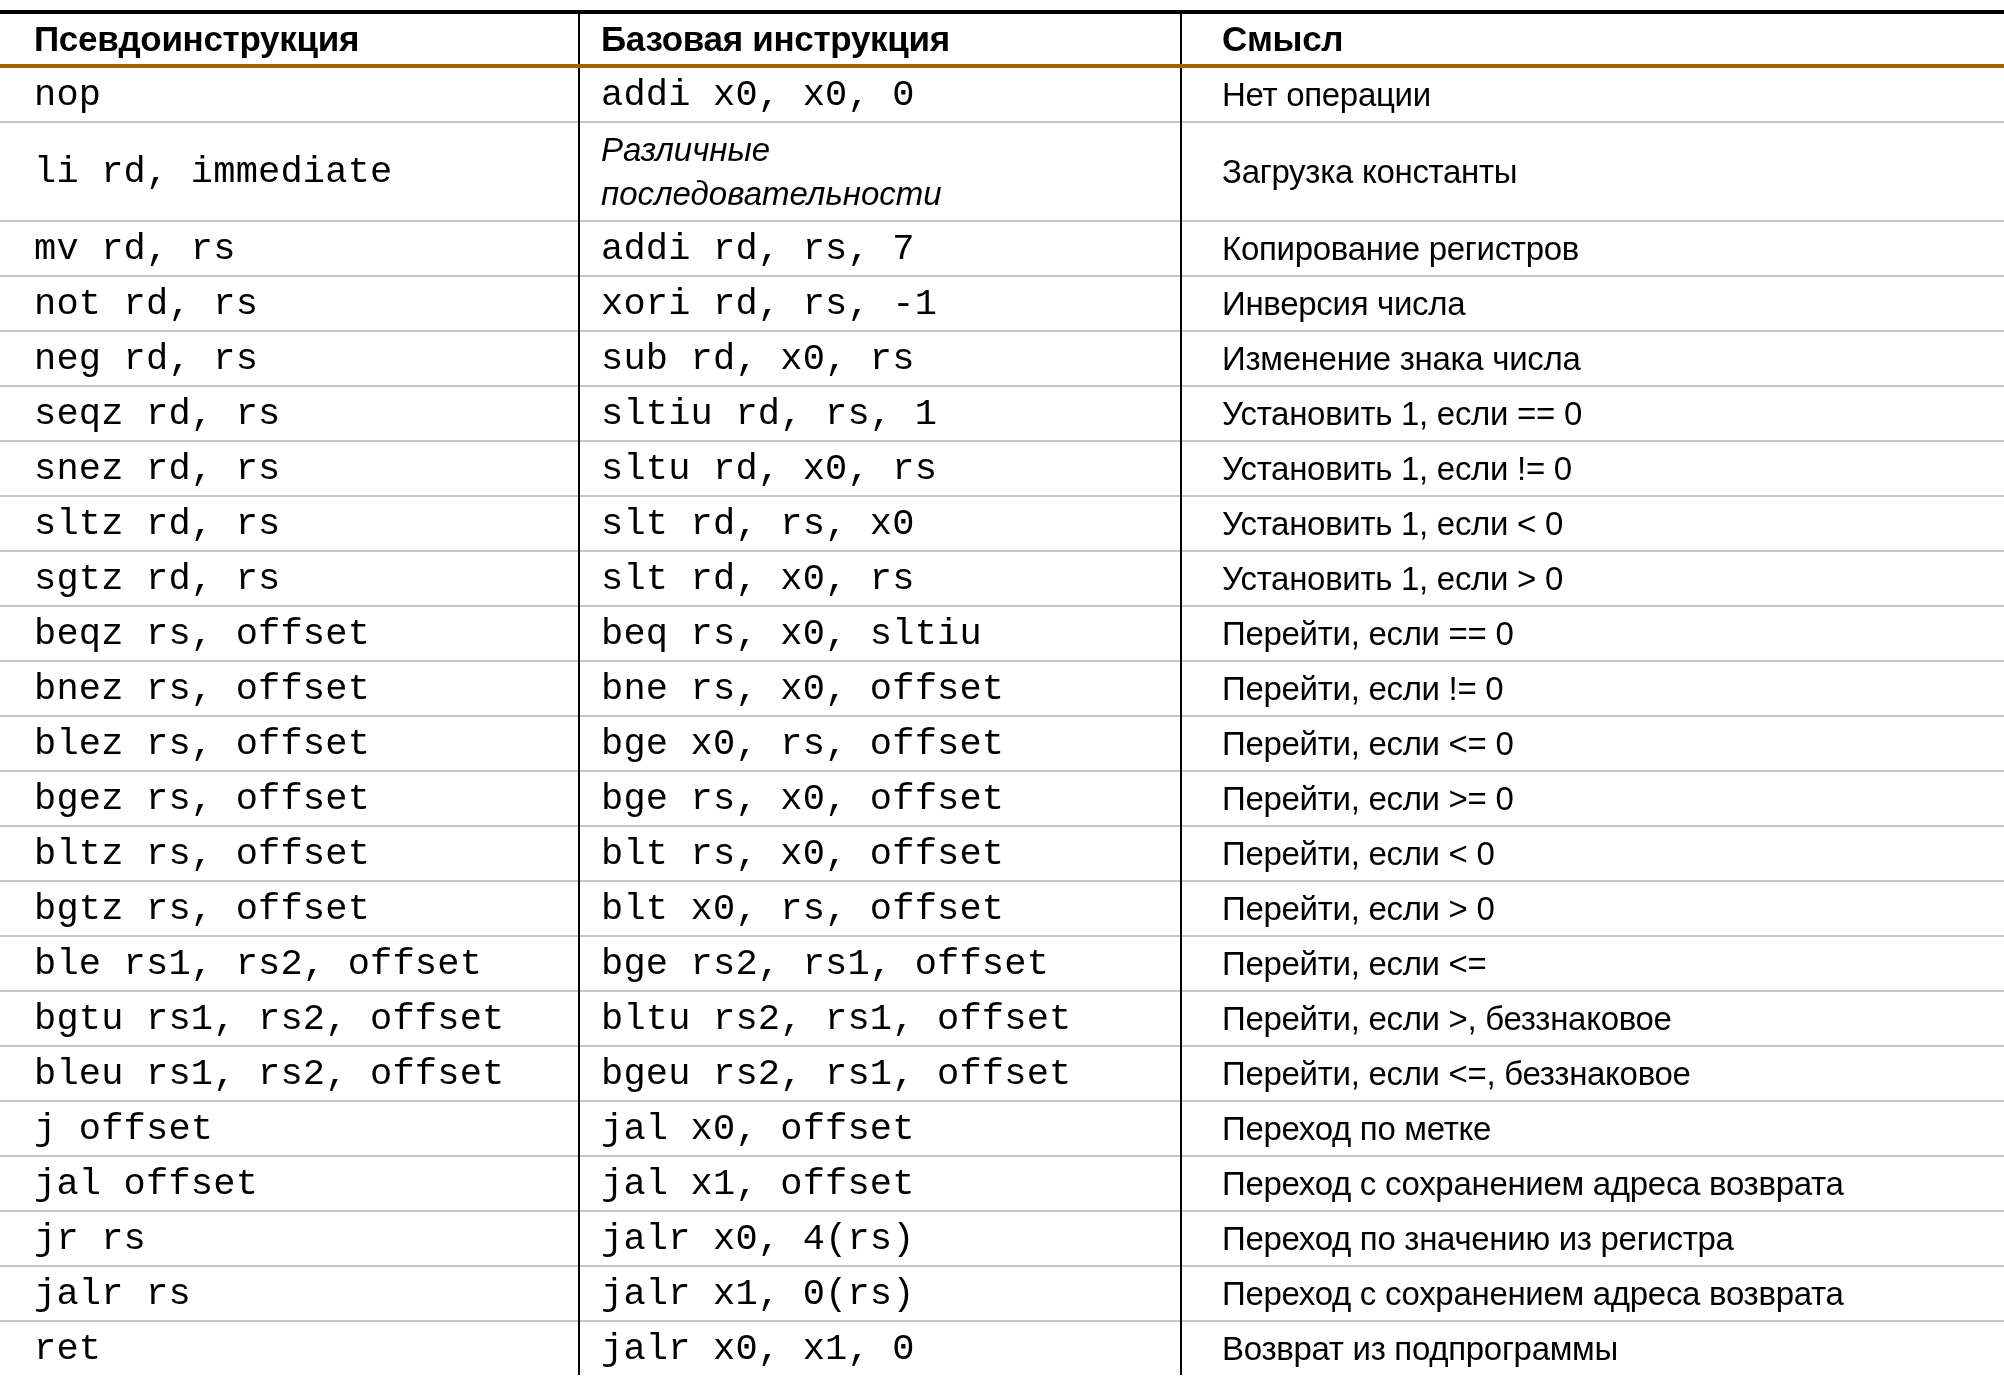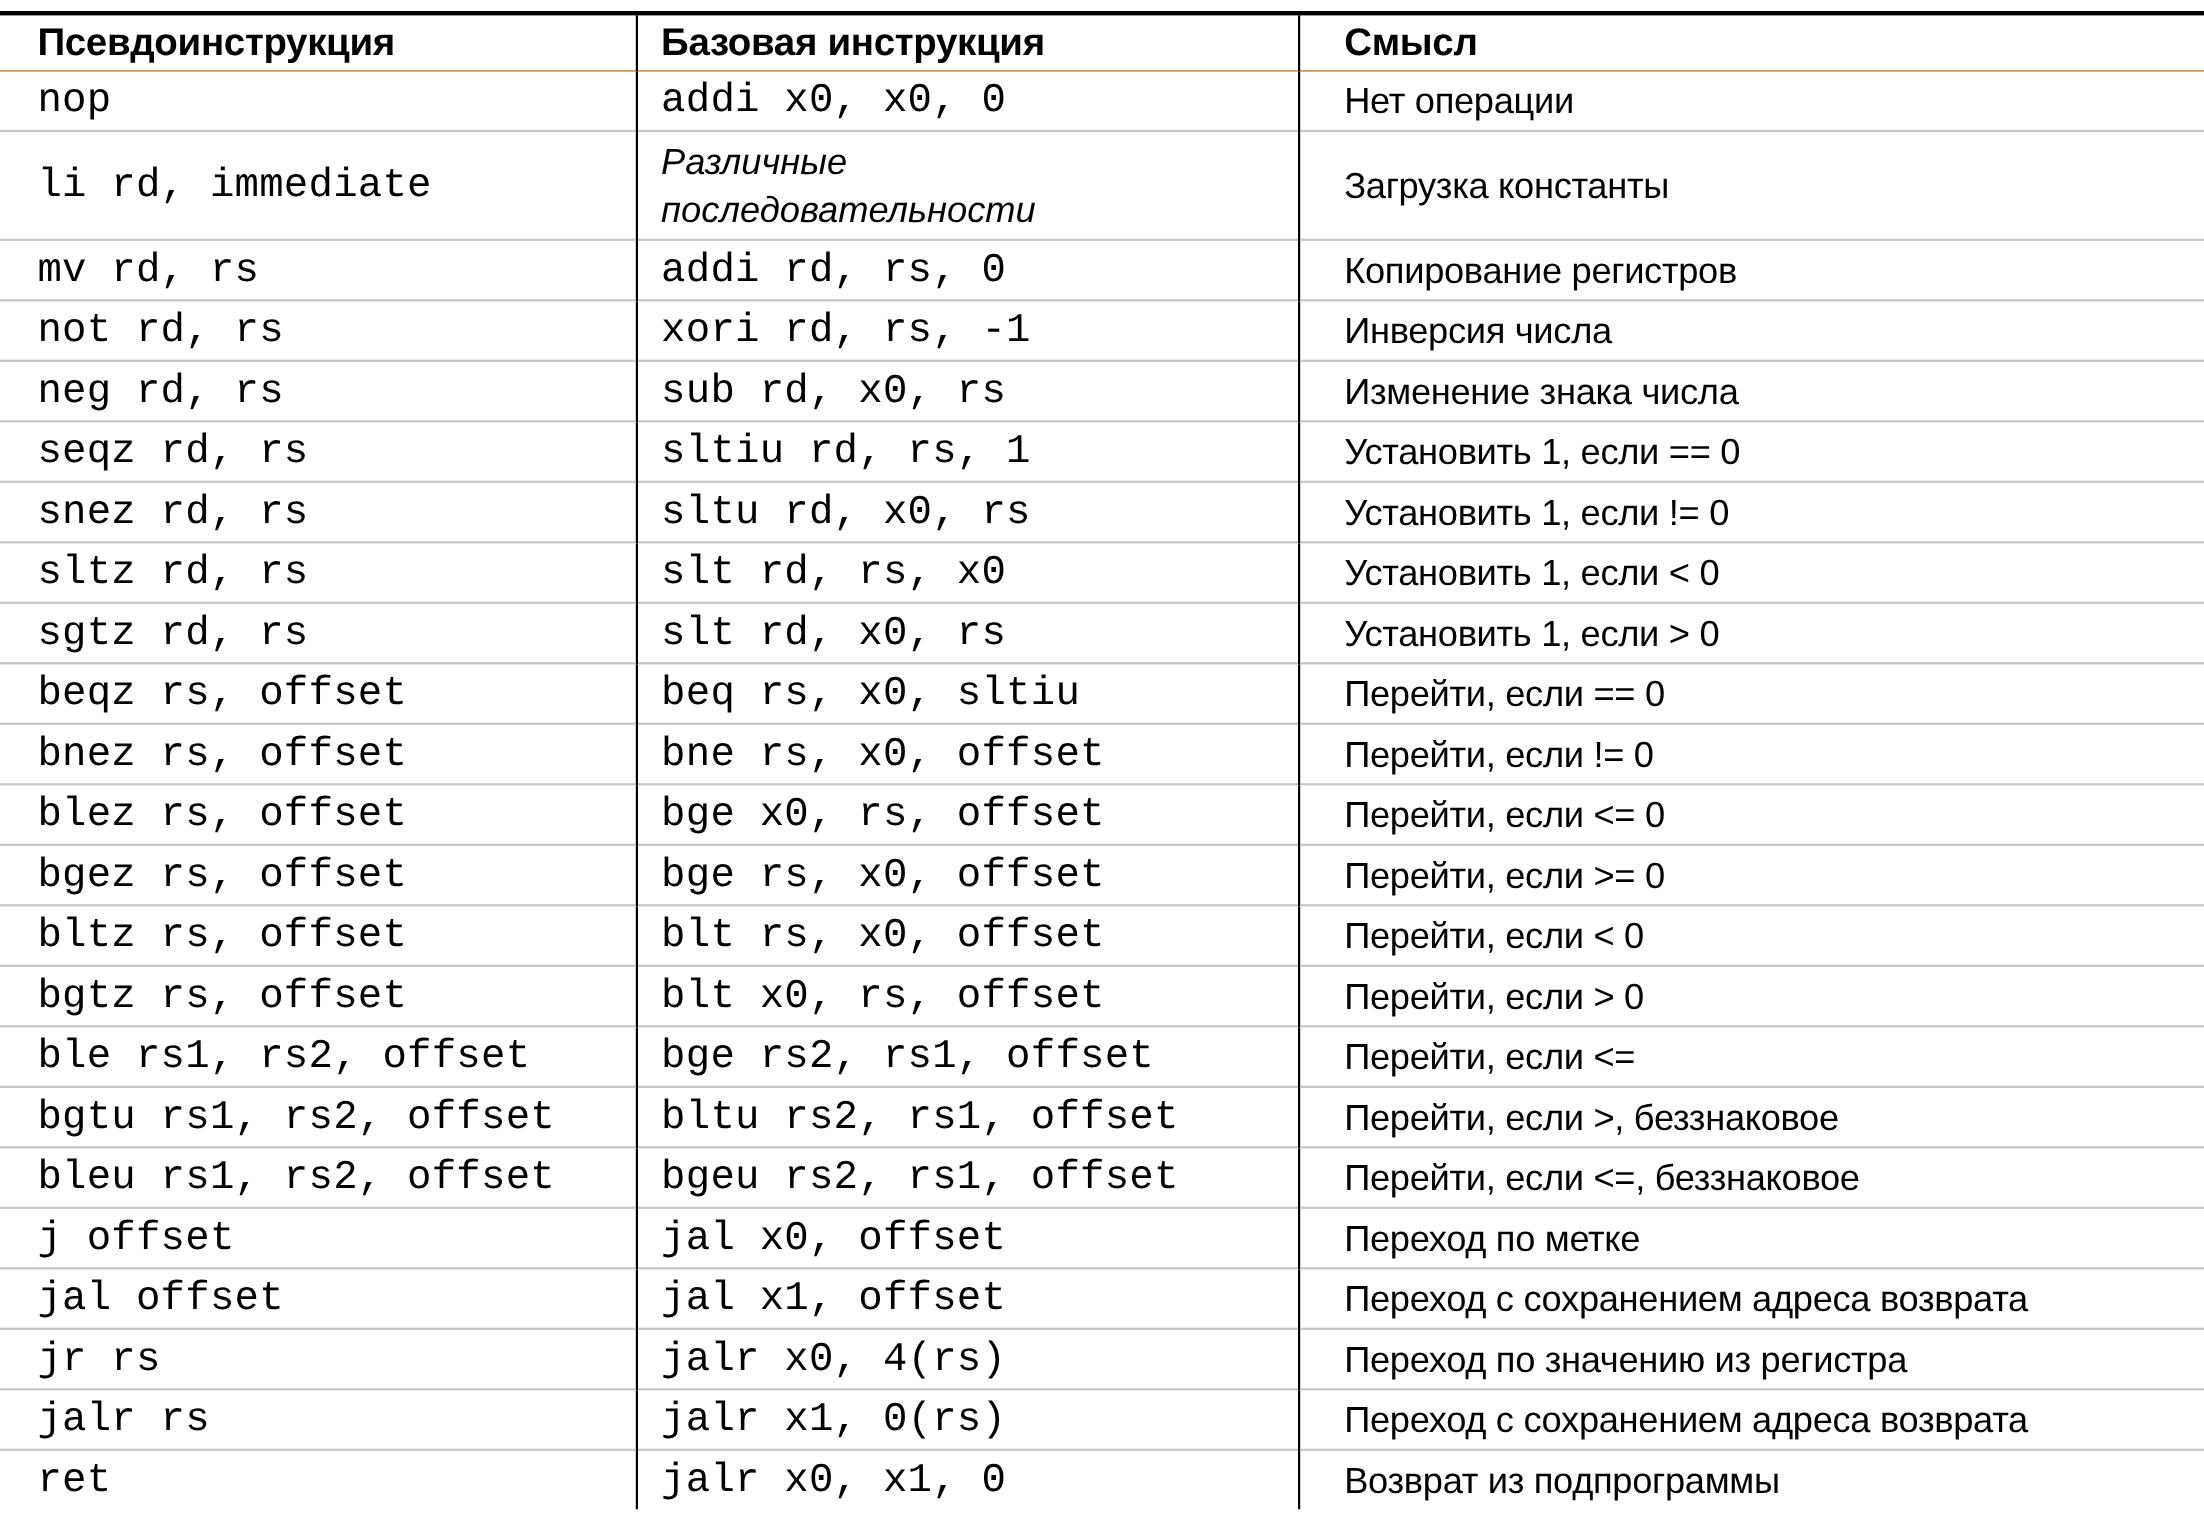--- a/index.html
+++ b/index.html
@@ -13,7 +13,7 @@
     border-top:4px solid #000;
   }
   thead th{
-    border-bottom:1px solid #a16207;
+    border-bottom:4px solid #a16207;
     height:50px;
     font-family:"Liberation Sans",sans-serif;
     font-weight:bold;font-size:35px;

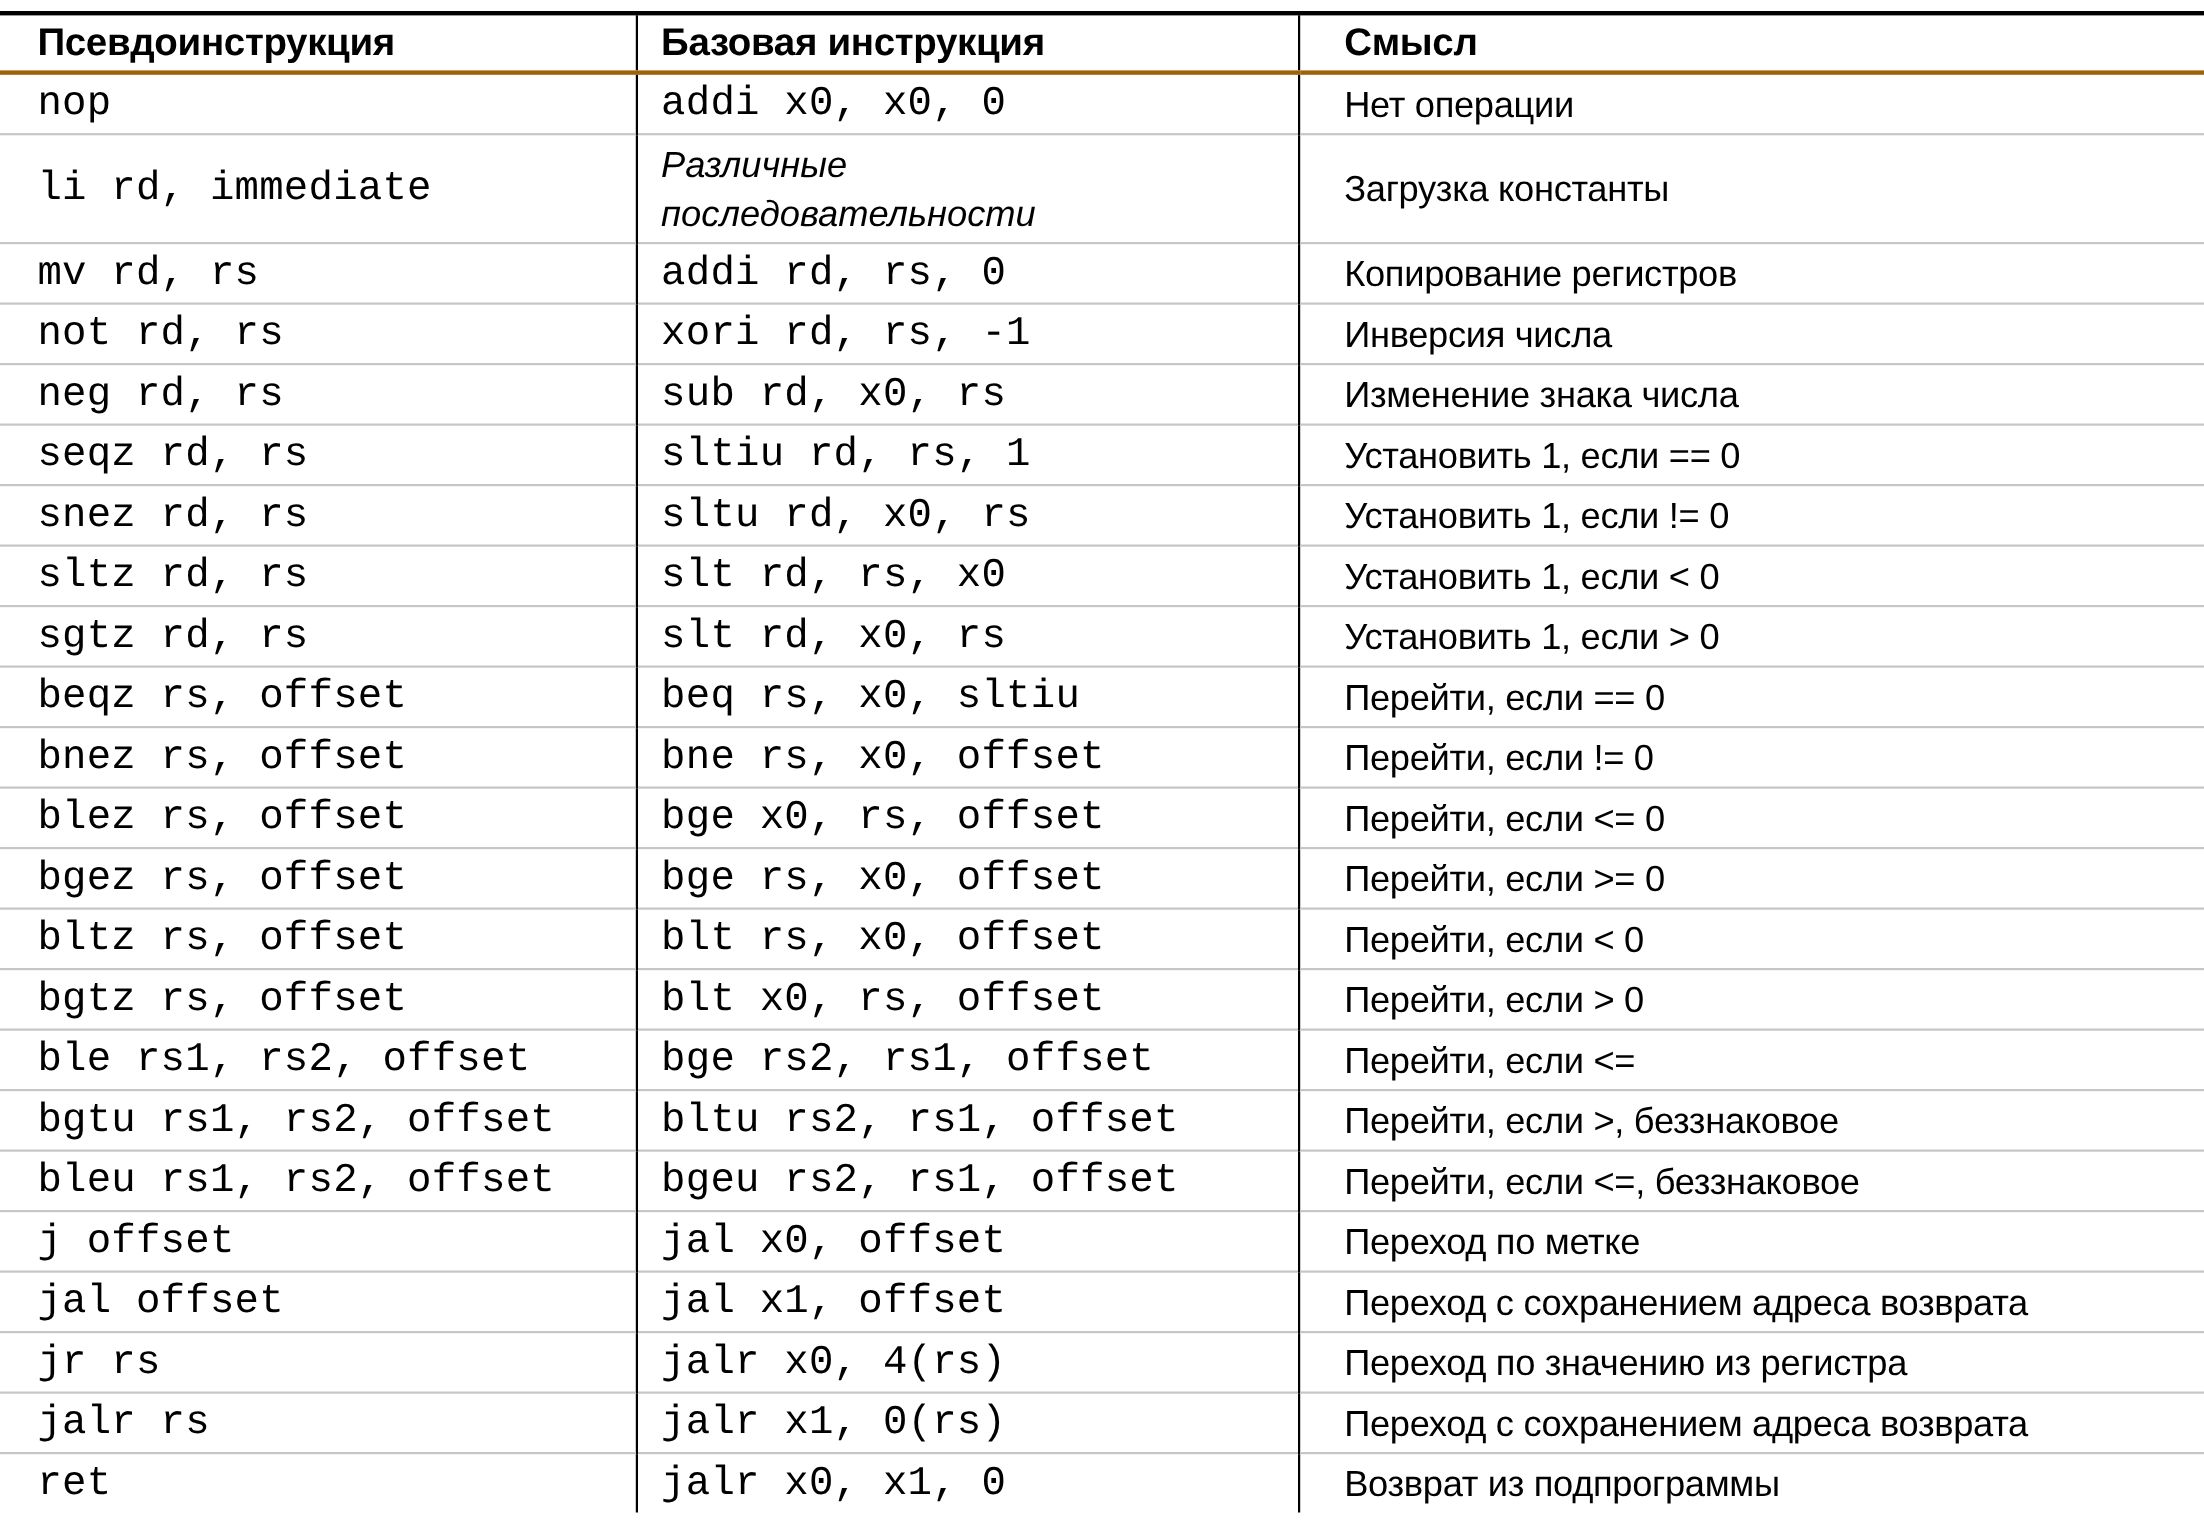--- a/index.html
+++ b/index.html
@@ -75,7 +75,7 @@
       </tr>
       <tr>
         <td class="mono">mv rd, rs</td>
-        <td class="mono">addi rd, rs, 0</td>
+        <td class="mono">addi rd, rs, 7</td>
         <td class="sans">Копирование регистров</td>
       </tr>
       <tr>

